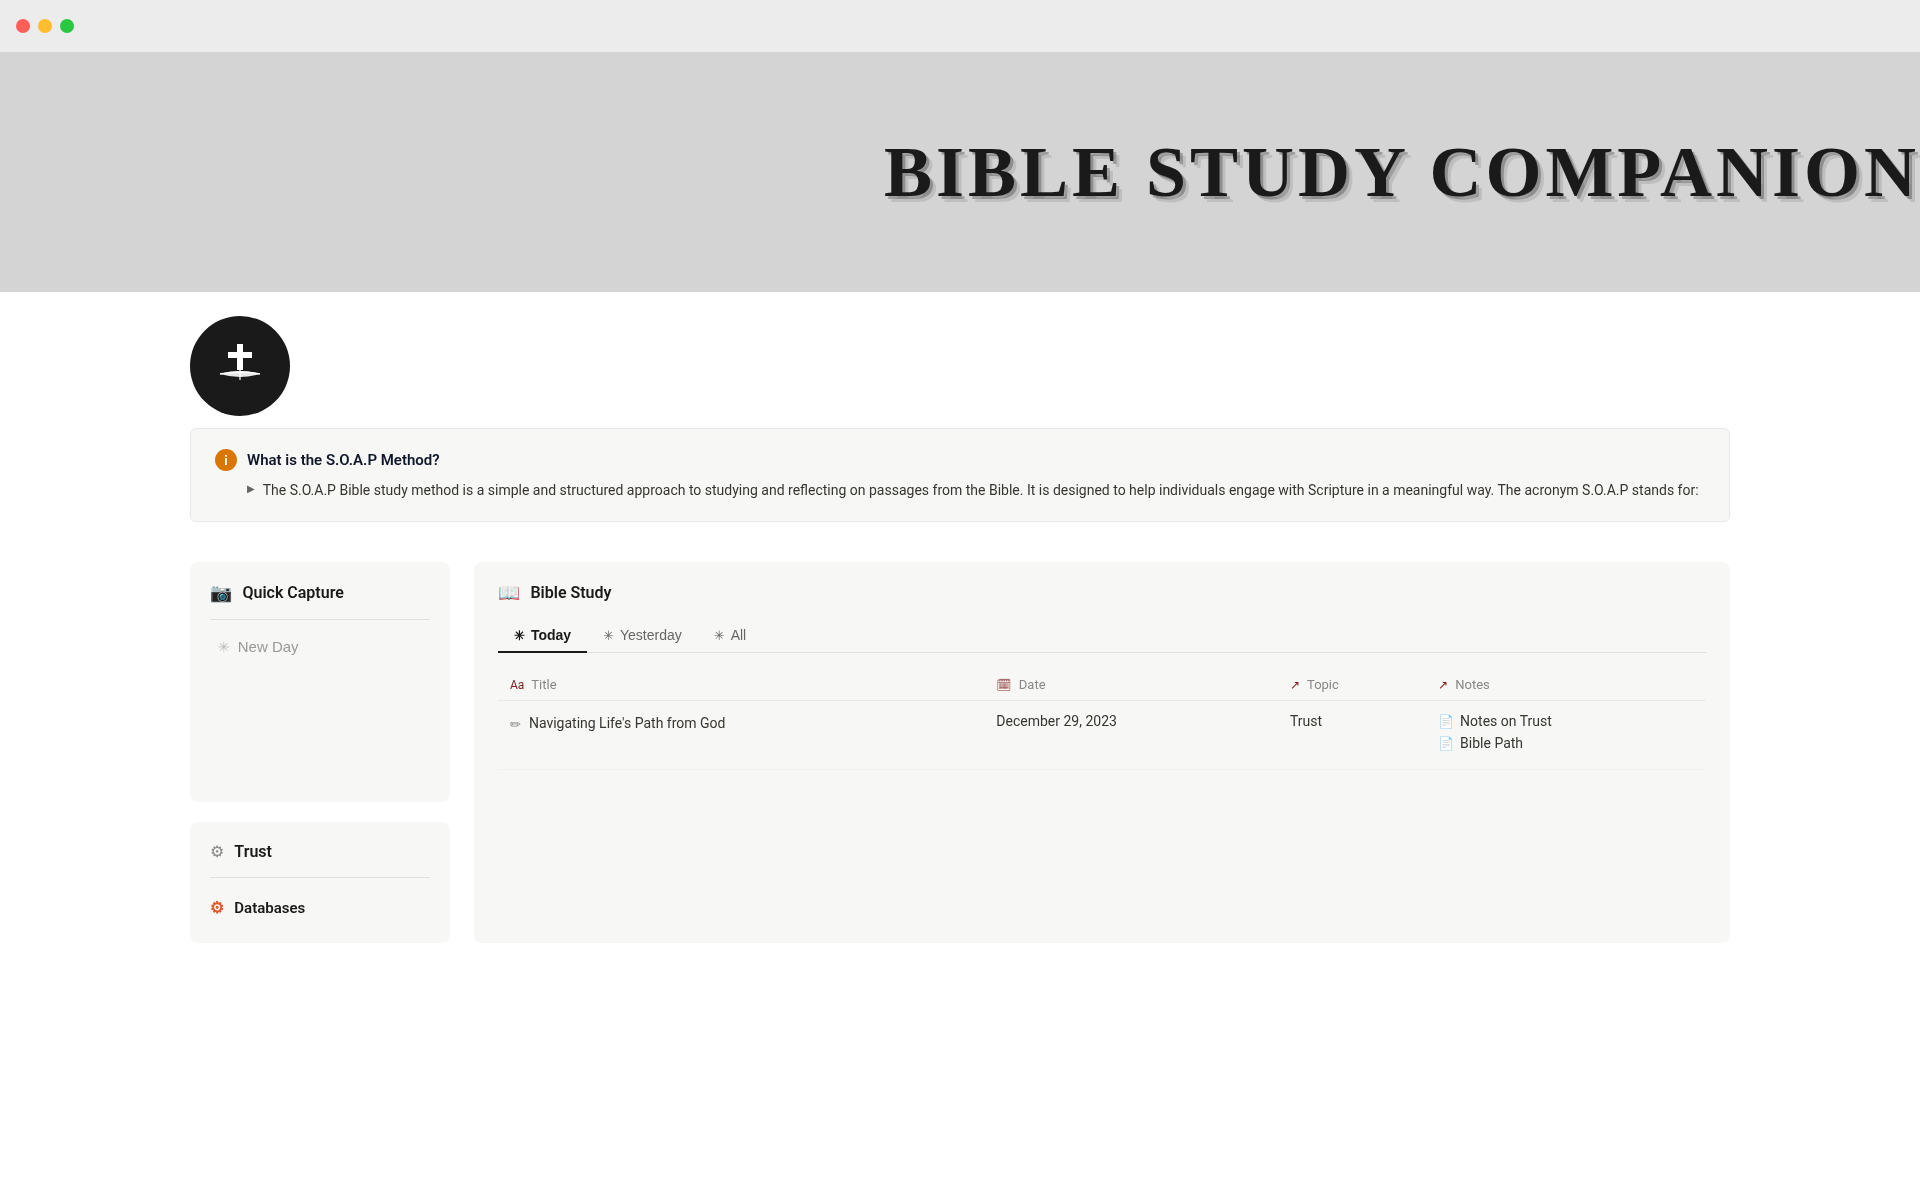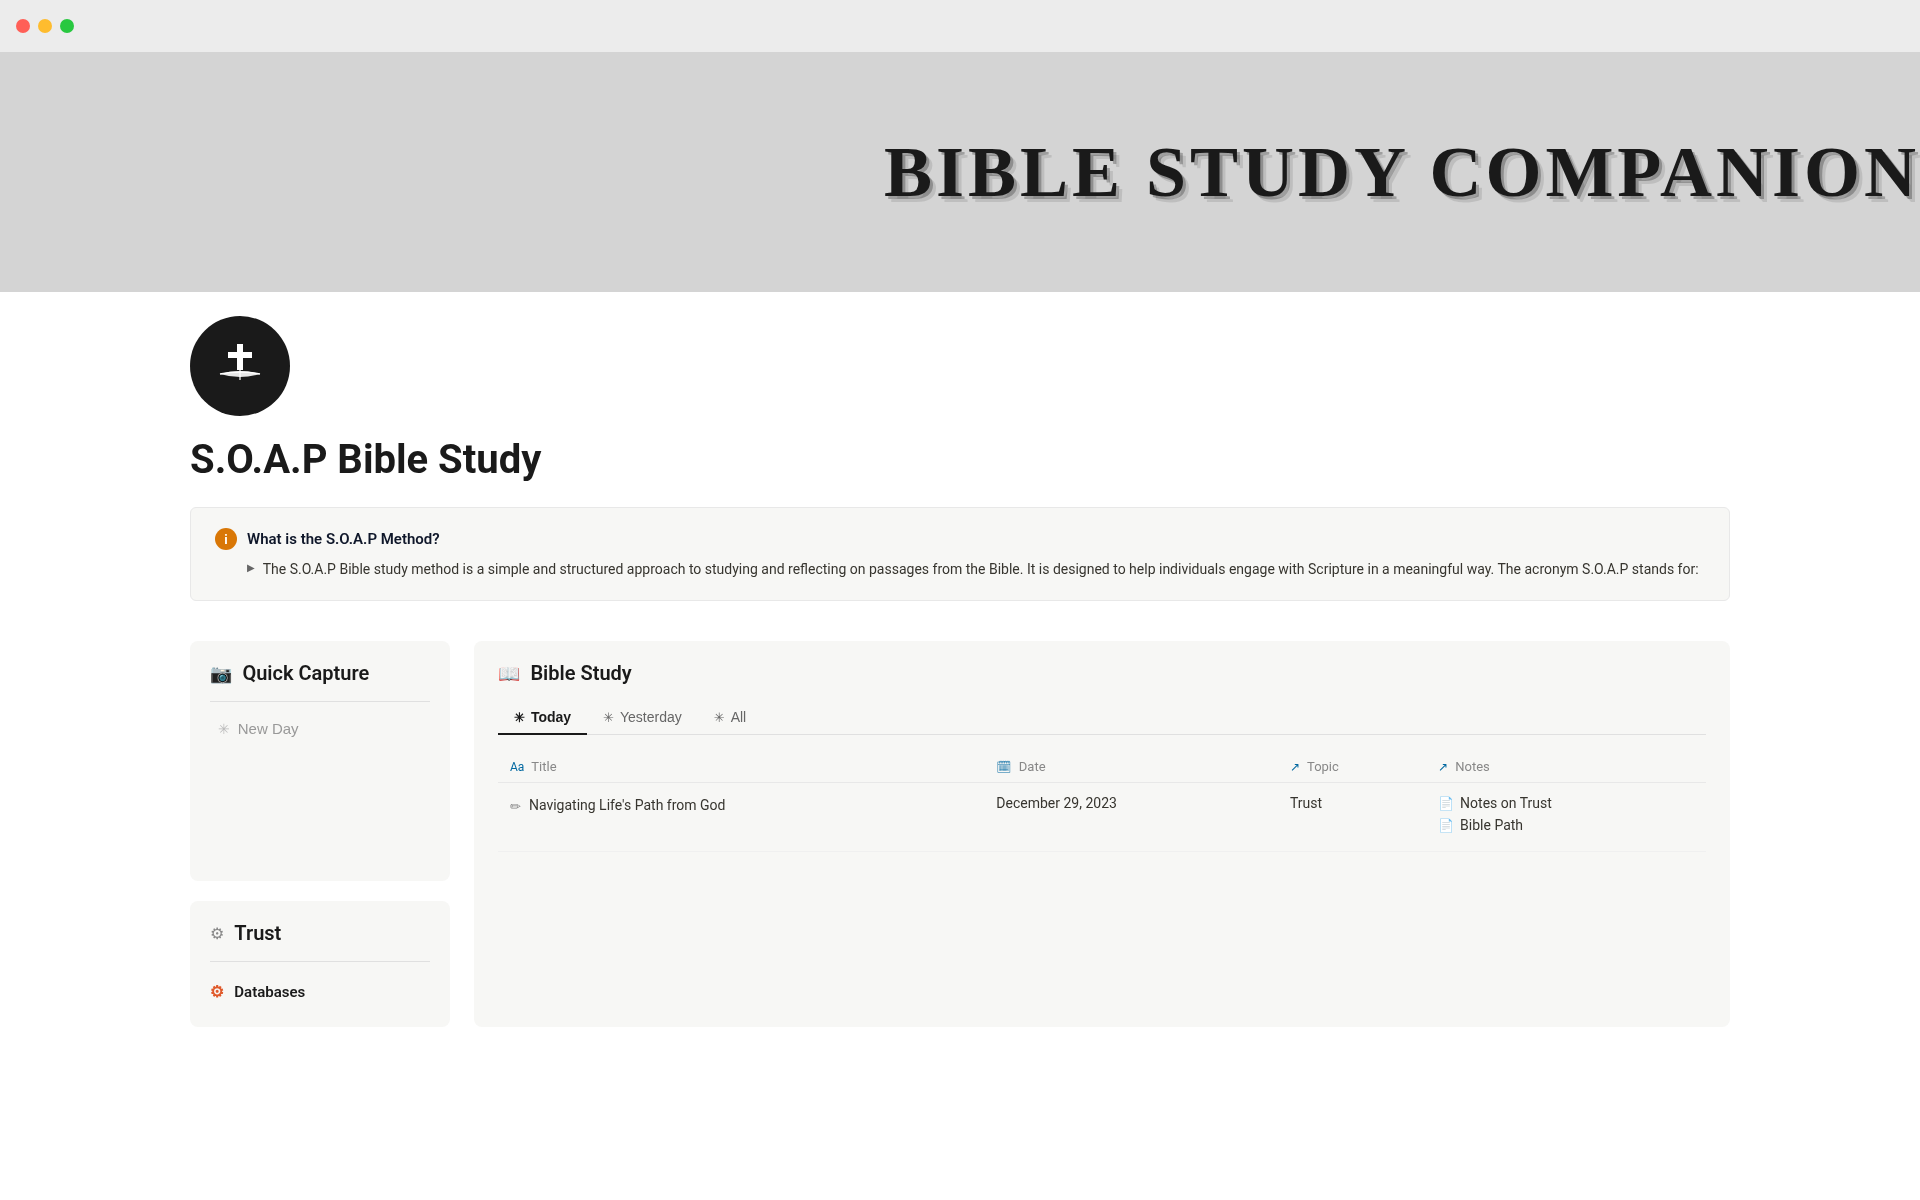--- a/index.html
+++ b/index.html
@@ -326,7 +326,6 @@
     </div>
   </div>
 
-  <h2 class="page-title">S.O.A.P Bible Study</h2>
 
   <div class="info-callout">
     <div class="info-callout-header">

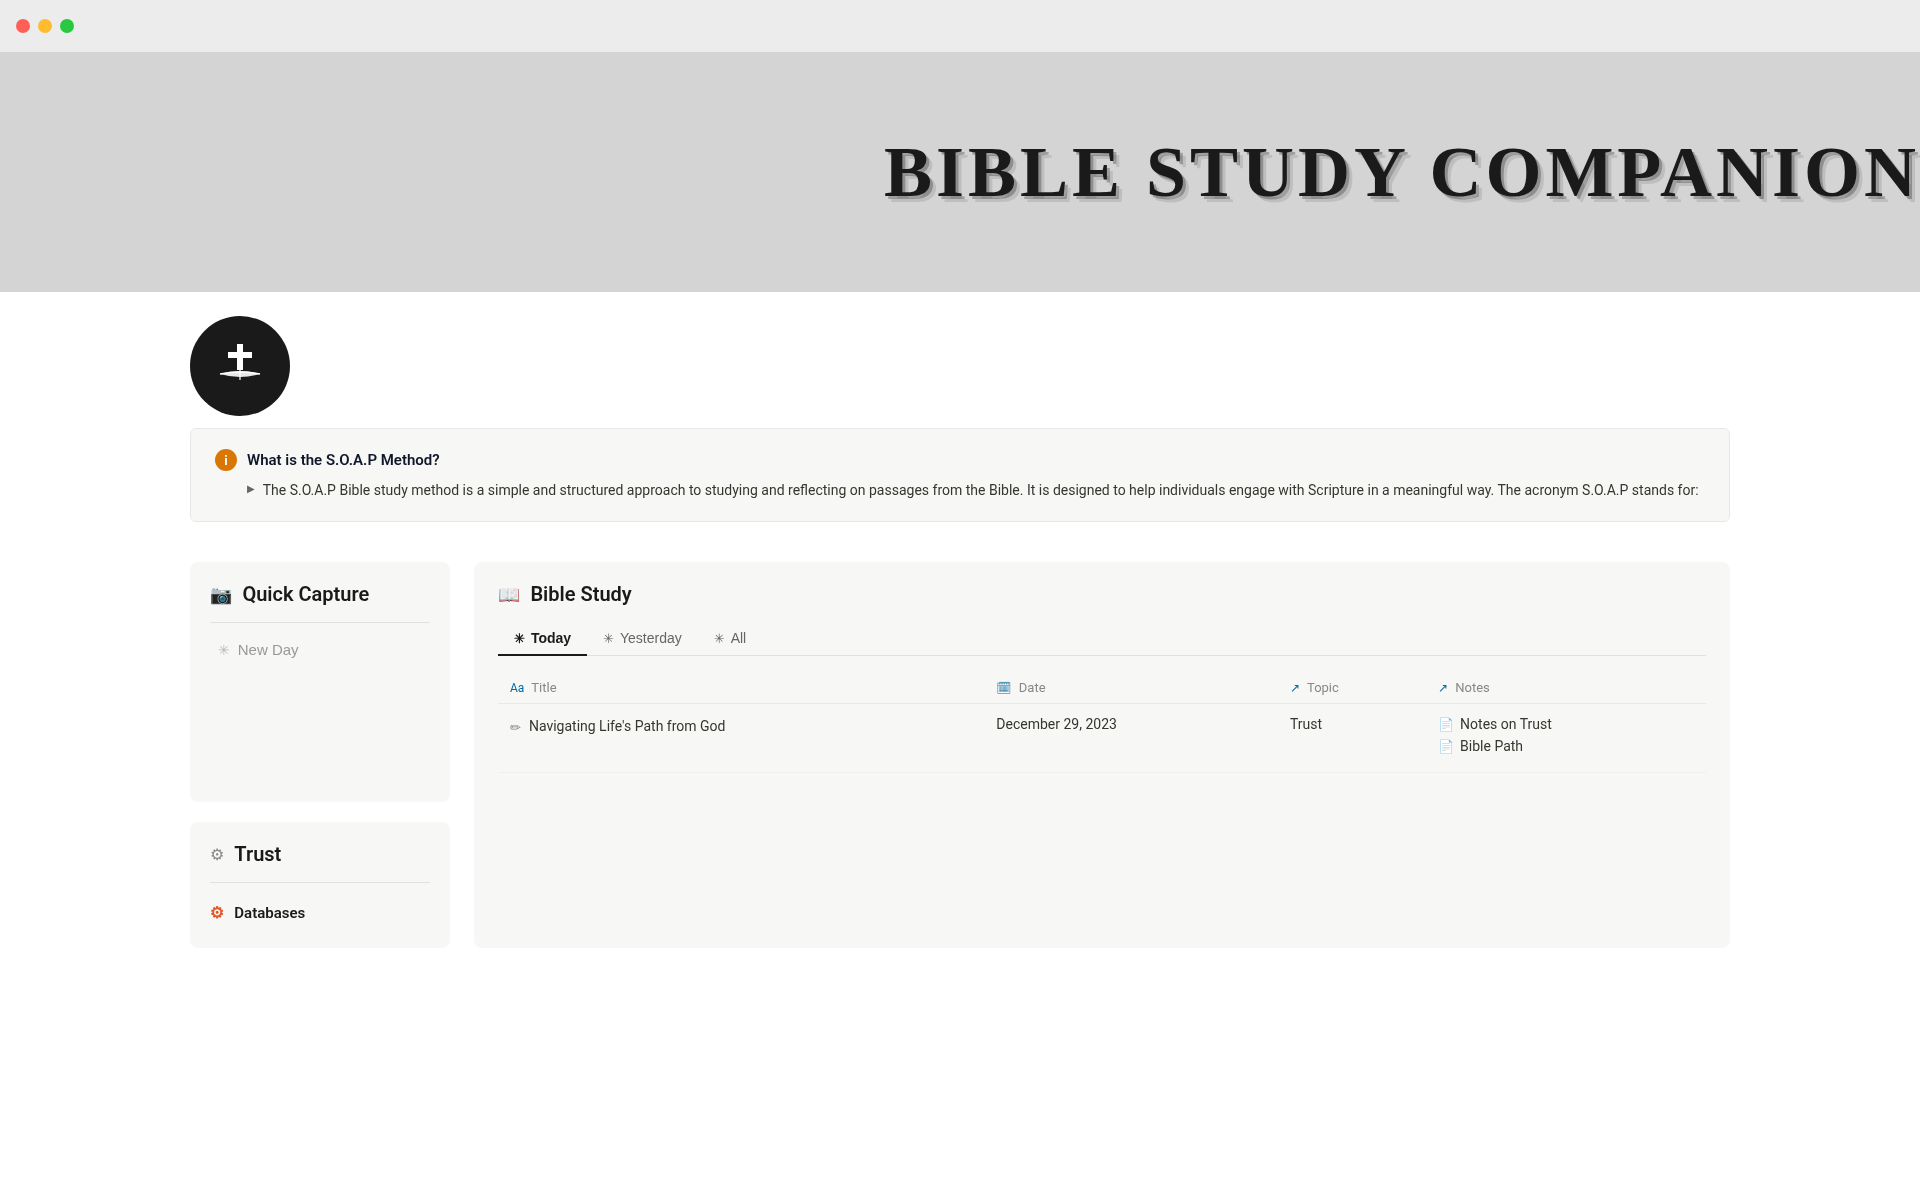--- a/index.html
+++ b/index.html
@@ -153,7 +153,7 @@
       margin-bottom: 16px;
     }
     .card-header-title {
-      font-size: 20px;
+      font-size: 16px;
       font-weight: 600;
       color: #1a1a1a;
     }

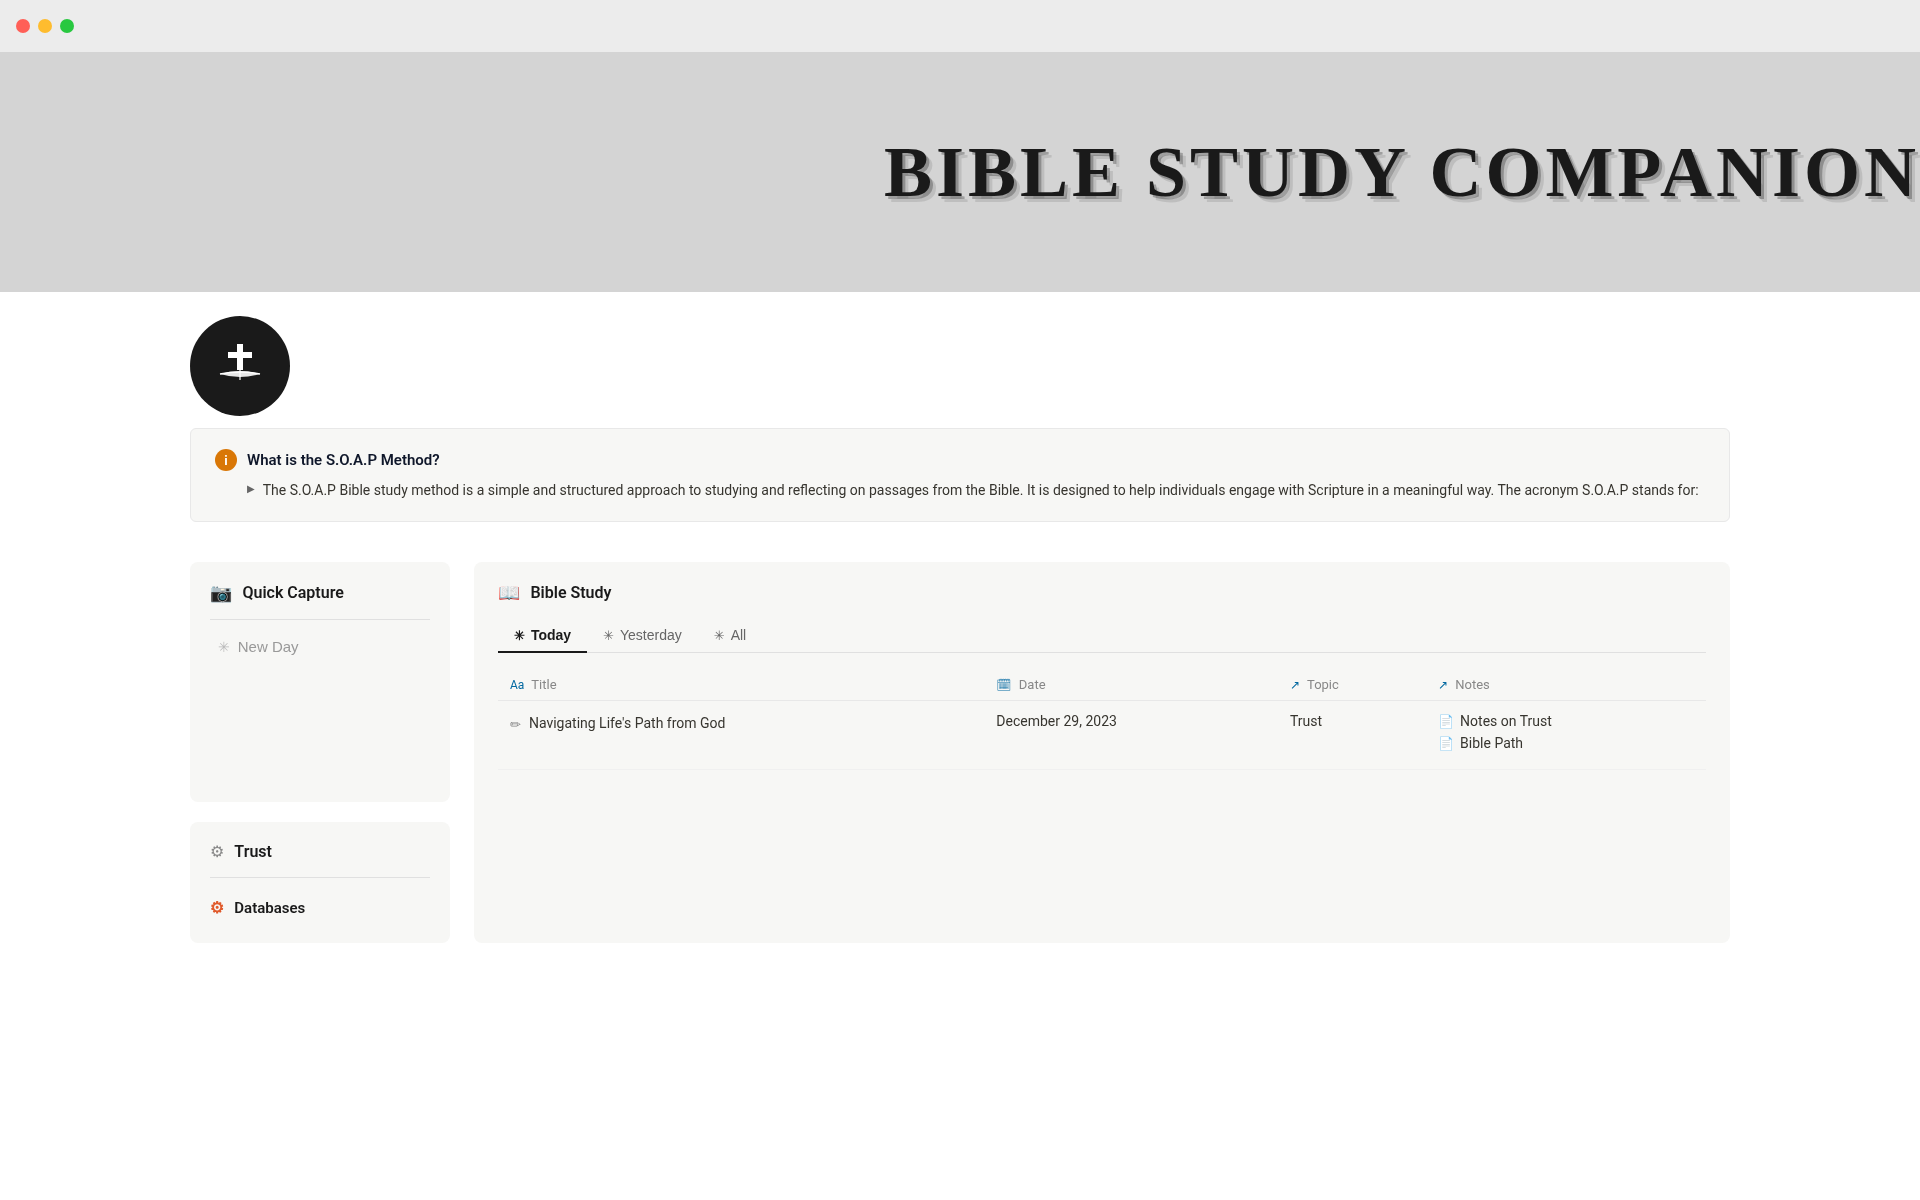--- a/index.html
+++ b/index.html
@@ -269,7 +269,7 @@
       vertical-align: top;
       border-bottom: 1px solid #f0f0f0;
     }
-    .th-icon { font-size: 12px; margin-right: 4px; color: #0369a1; text-align: right; }
+    .th-icon { font-size: 12px; margin-right: 4px; color: #7f1d1d; text-align: right; }
     .entry-link {
       display: flex;
       align-items: flex-start;

